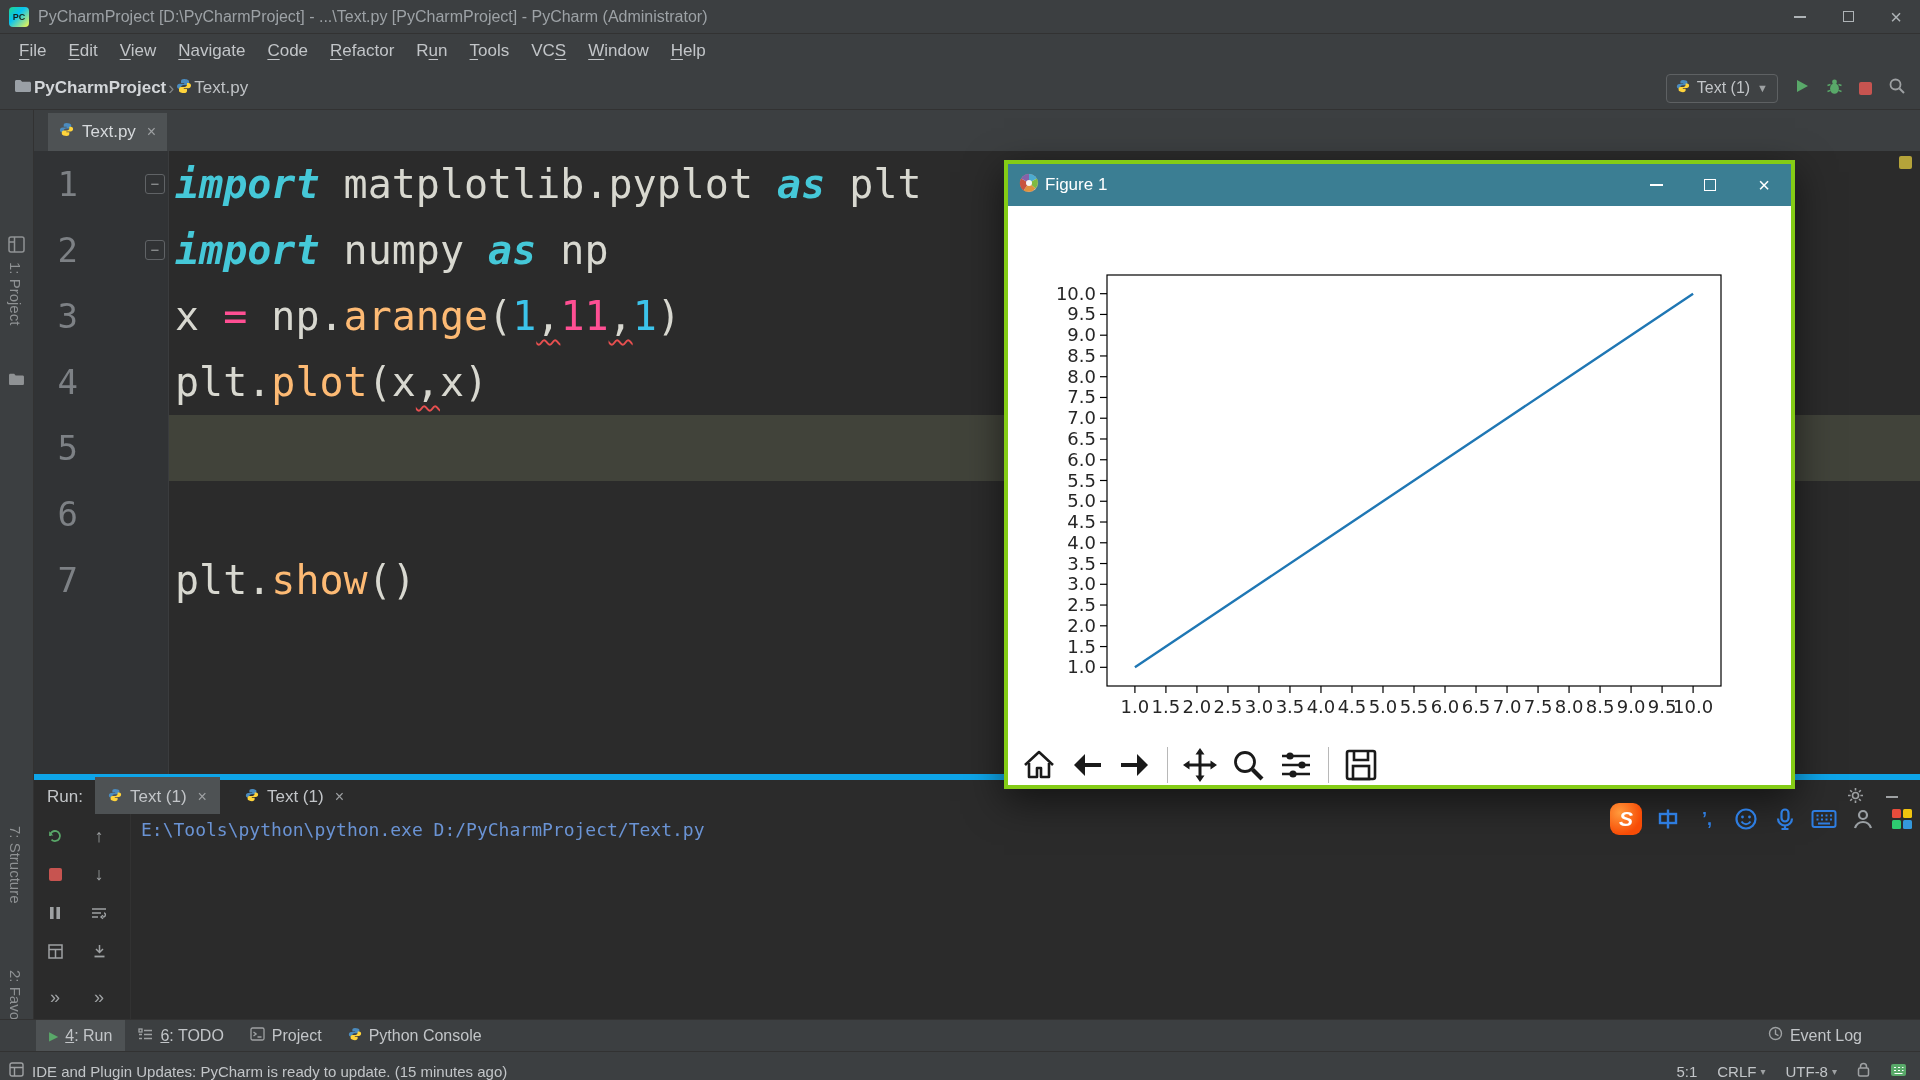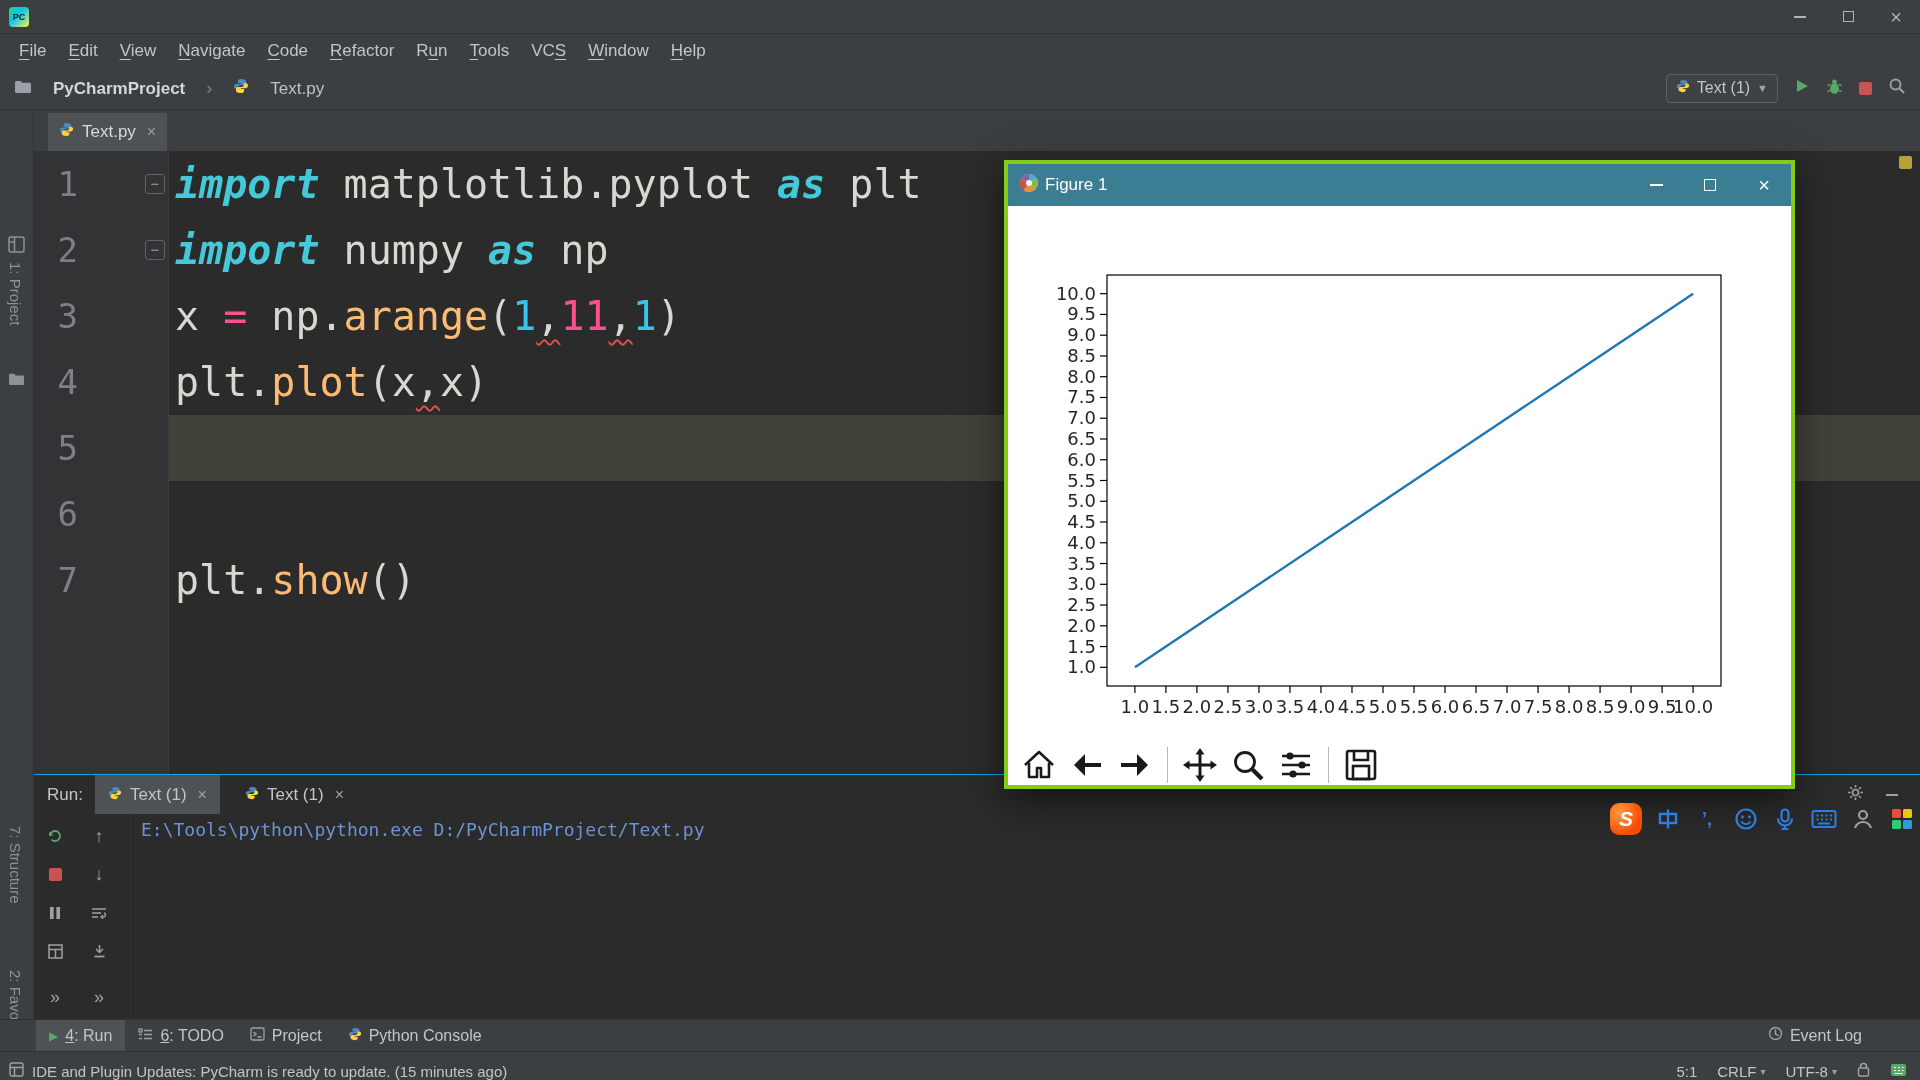--- a/index.html
+++ b/index.html
@@ -120,6 +120,7 @@
 
   <div id="titlebar">
     <div class="pc-logo">PC</div>
+    <div id="window-title">PyCharmProject [D:\PyCharmProject] - ...\Text.py [PyCharmProject] - PyCharm (Administrator)</div>
     <div class="win-controls">
       <div class="win-btn">
           <div class="glyph-min"></div>

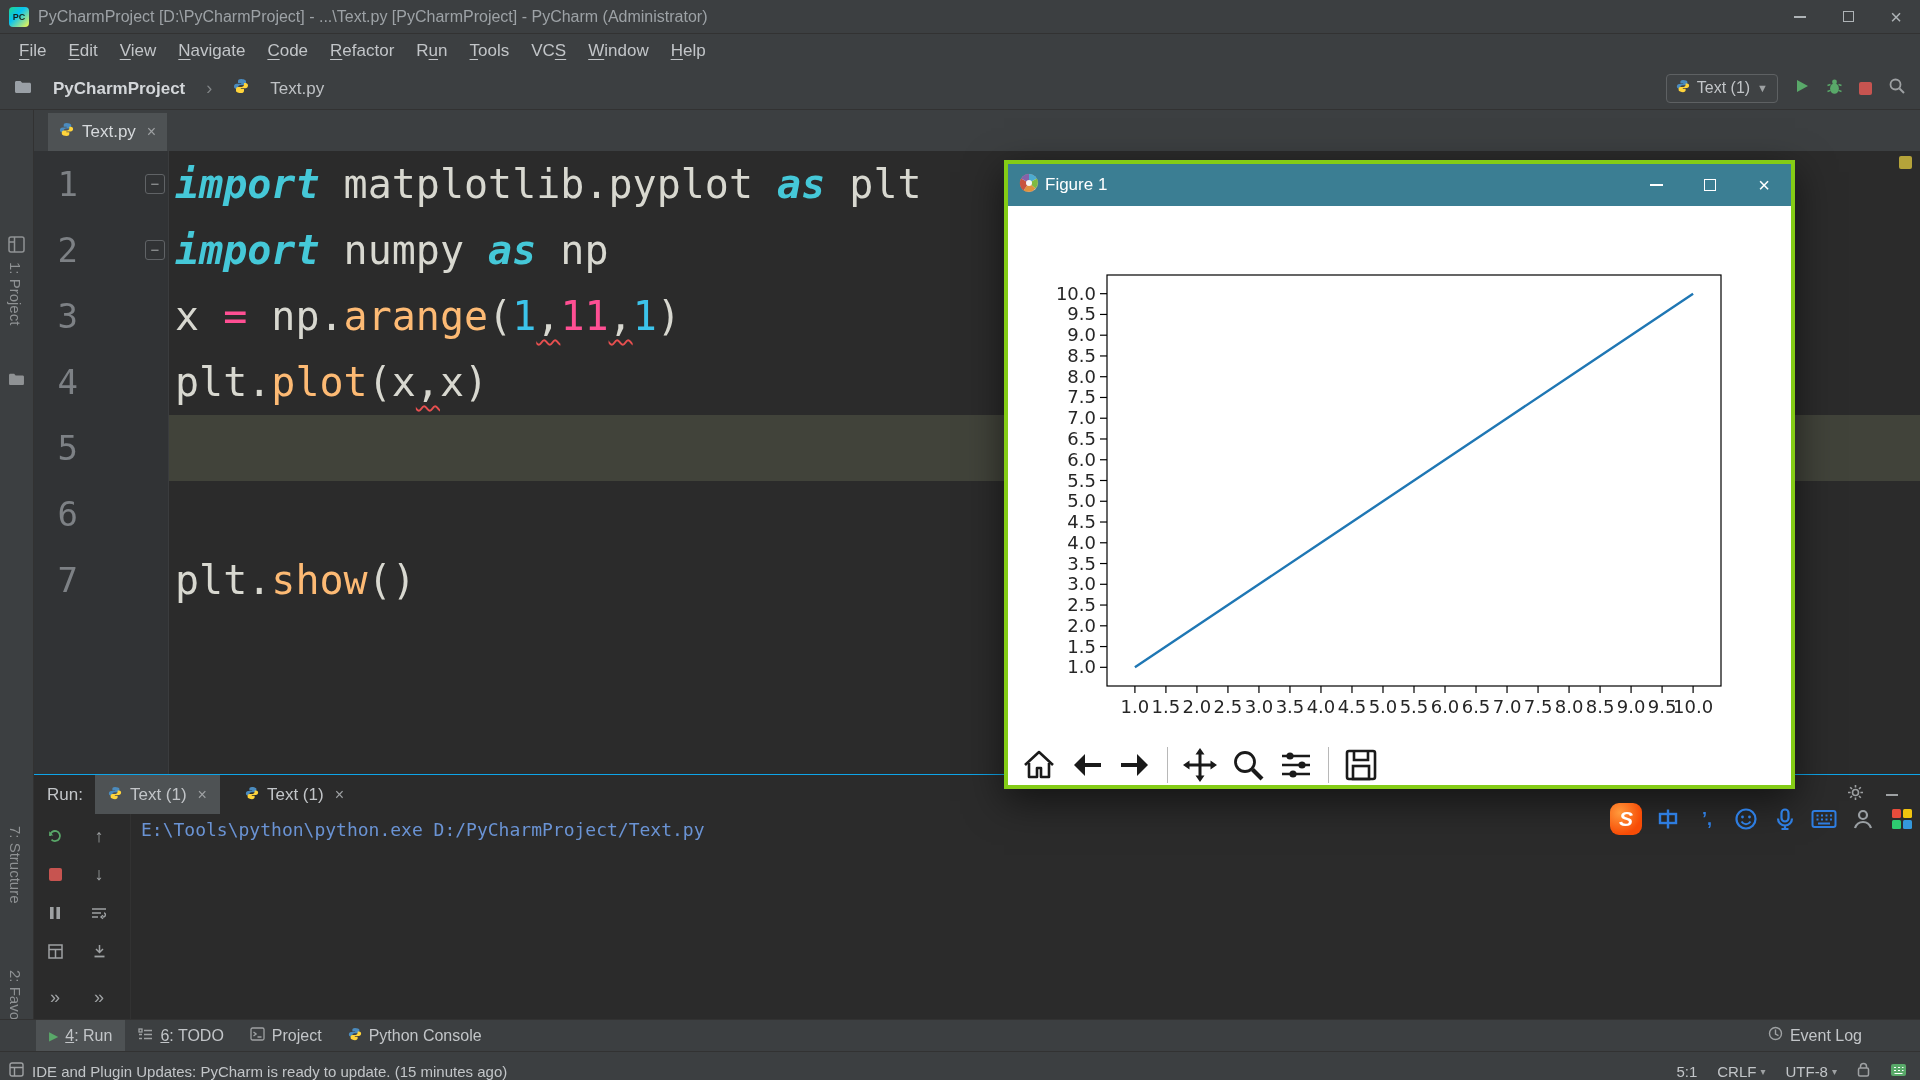--- a/index.html
+++ b/index.html
@@ -23,7 +23,7 @@
 
   
   #toolbar{position:absolute;left:0;top:67px;width:1920px;height:43px;background:#3c3f41;border-bottom:1px solid #323232;display:flex;align-items:center;padding:0 14px}
-  .crumb{display:flex;align-items:flex-end;gap:21px;font-size:17px}
+  .crumb{display:flex;align-items:center;gap:2px;font-size:17px}
   .crumb-project{font-weight:bold;color:#d3d6d9}
   .crumb-sep{color:#808486;font-size:18px}
   .crumb-file{color:#bfc2c5}

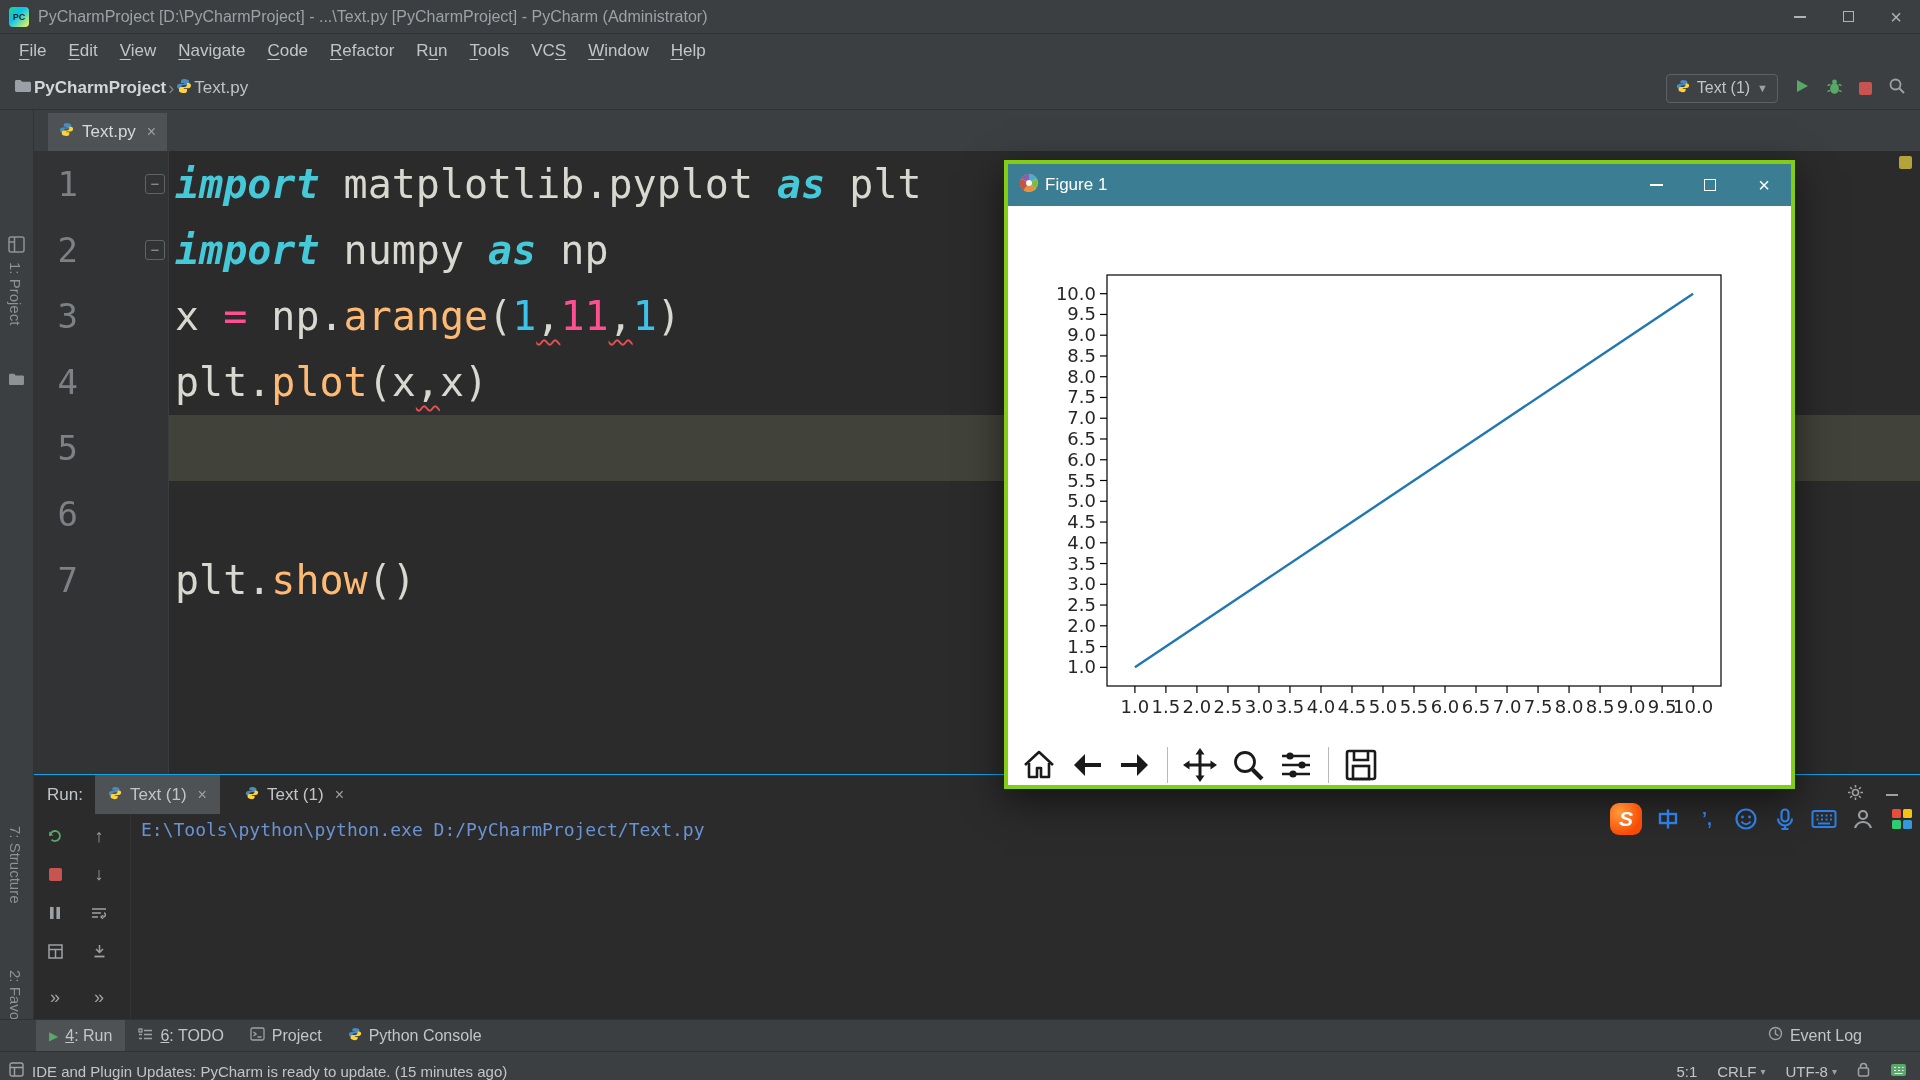--- a/index.html
+++ b/index.html
@@ -65,7 +65,7 @@
   #inspect-marker{position:absolute;left:1899px;top:156px;width:13px;height:13px;background:#b5a33a;border-radius:2px;z-index:5}
 
   
-  #runstrip{position:absolute;left:34px;top:774px;width:1886px;height:40px;background:#2b2b2b;border-top:1px solid #0ea5e9;display:flex;align-items:center}
+  #runstrip{position:absolute;left:34px;top:774px;width:1886px;height:40px;background:#2b2b2b;border-top:6px solid #0ea5e9;display:flex;align-items:center}
   .run-label{margin-left:13px;font-size:17px;color:#c2c5c8}
   .run-tab{height:40px;display:flex;align-items:center;gap:8px;padding:0 13px;font-size:17px;color:#c2c5c8;margin-left:12px}
   .run-tab.active{background:#4e5254}

